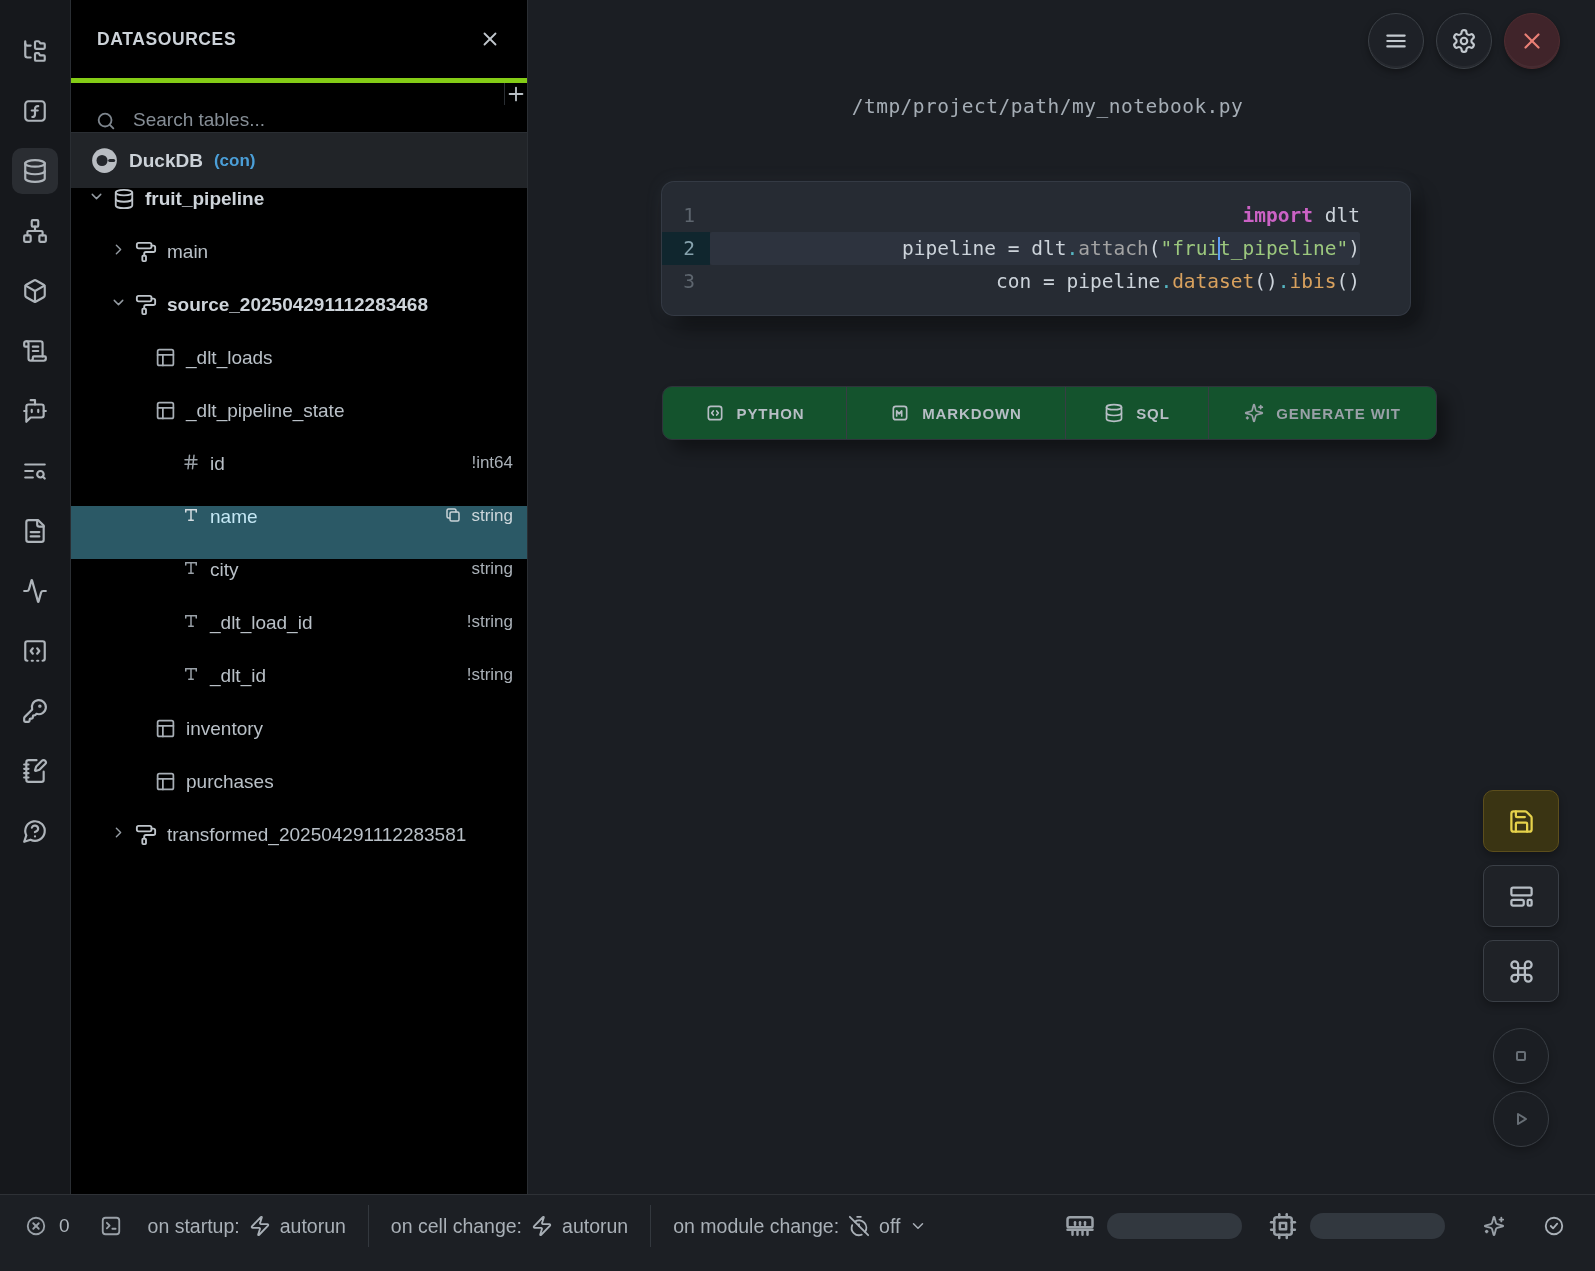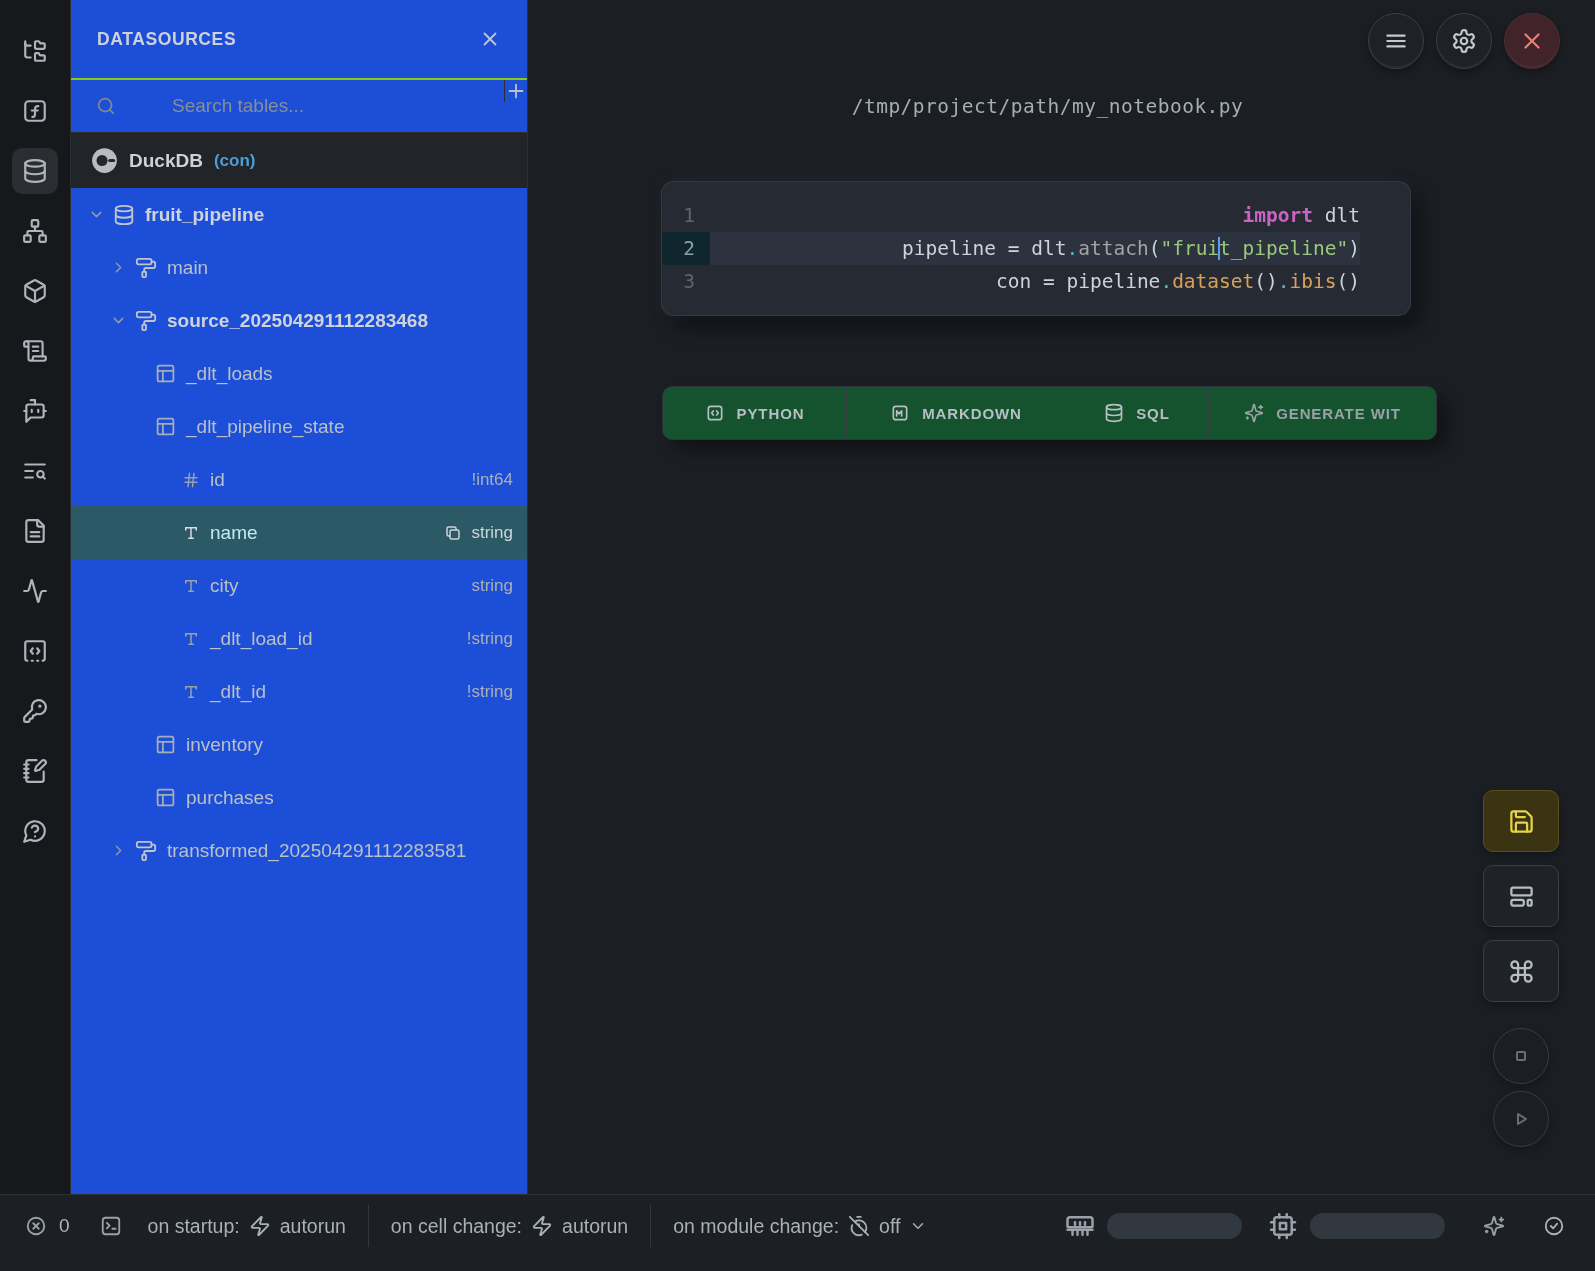--- a/index.html
+++ b/index.html
@@ -18,7 +18,7 @@
   .rail-btn.active{background:#2a2d32;}
 
   
-  .panel{position:absolute;left:71px;top:0;bottom:77px;width:457px;background:#1d4ed8;
+  .panel{position:absolute;left:71px;top:0;bottom:77px;width:457px;background:#000000;
          border-right:1px solid #2a2e33;box-sizing:border-box;display:flex;flex-direction:column;}
   .phead{height:78px;flex:none;display:flex;align-items:center;padding:0 26px;}
   .ptitle{font-size:17.5px;font-weight:bold;letter-spacing:.6px;color:#ccd2d8;}

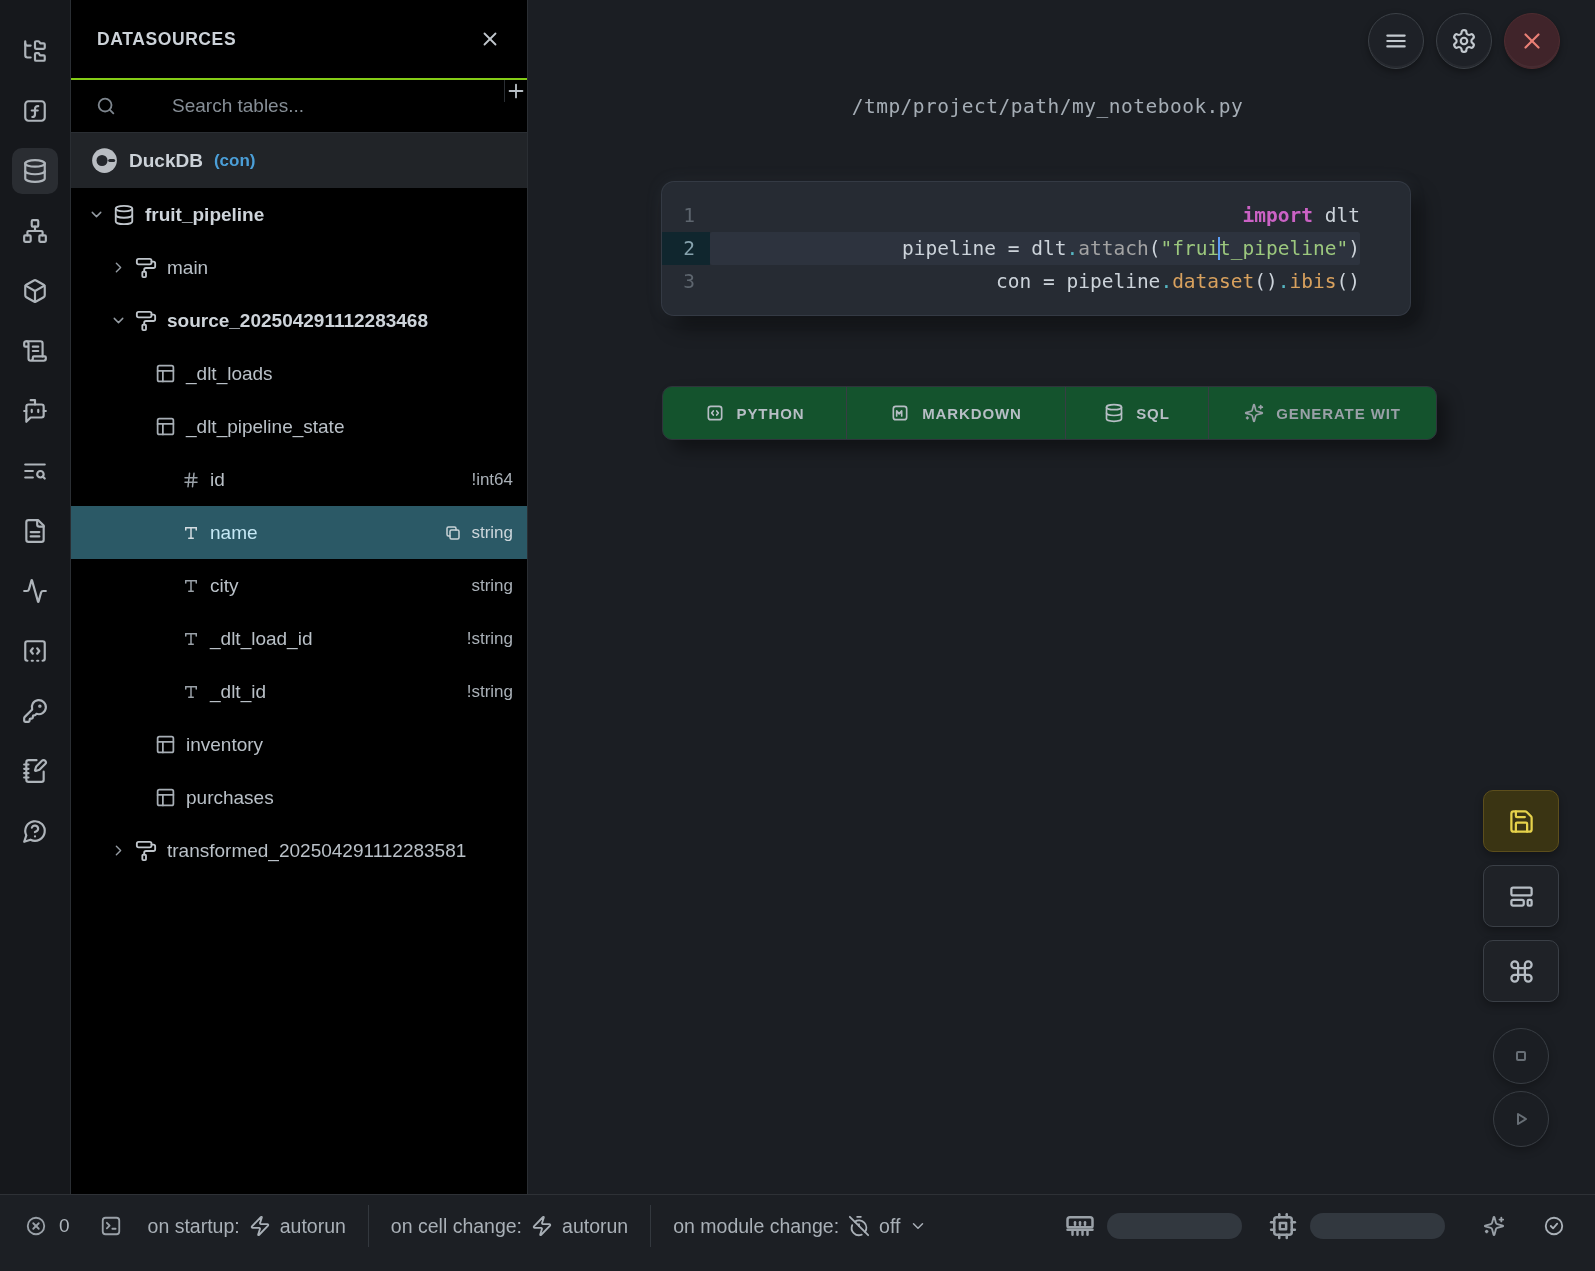--- a/index.html
+++ b/index.html
@@ -24,8 +24,8 @@
   .ptitle{font-size:17.5px;font-weight:bold;letter-spacing:.6px;color:#ccd2d8;}
   .pclose{margin-left:auto;color:#c0c6cc;cursor:pointer;display:flex;}
   .pclose svg{width:23px;height:23px;}
-  .psearch{height:55px;flex:none;border-top:2px solid #84cc16;border-bottom:1px solid #2a2e33;
-         display:flex;align-items:center;box-sizing:border-box;gap:39px;}
+  .psearch{height:55px;flex:none;border-top:5px solid #84cc16;border-bottom:1px solid #2a2e33;
+         display:flex;align-items:flex-end;box-sizing:border-box;}
   .searchicn{color:#7e868e;margin:0 14px 0 24px;display:flex;}
   .searchicn svg{width:20px;height:20px;}
   .sinput{flex:1;background:transparent;border:none;outline:none;color:#c3c9cf;font-size:19px;

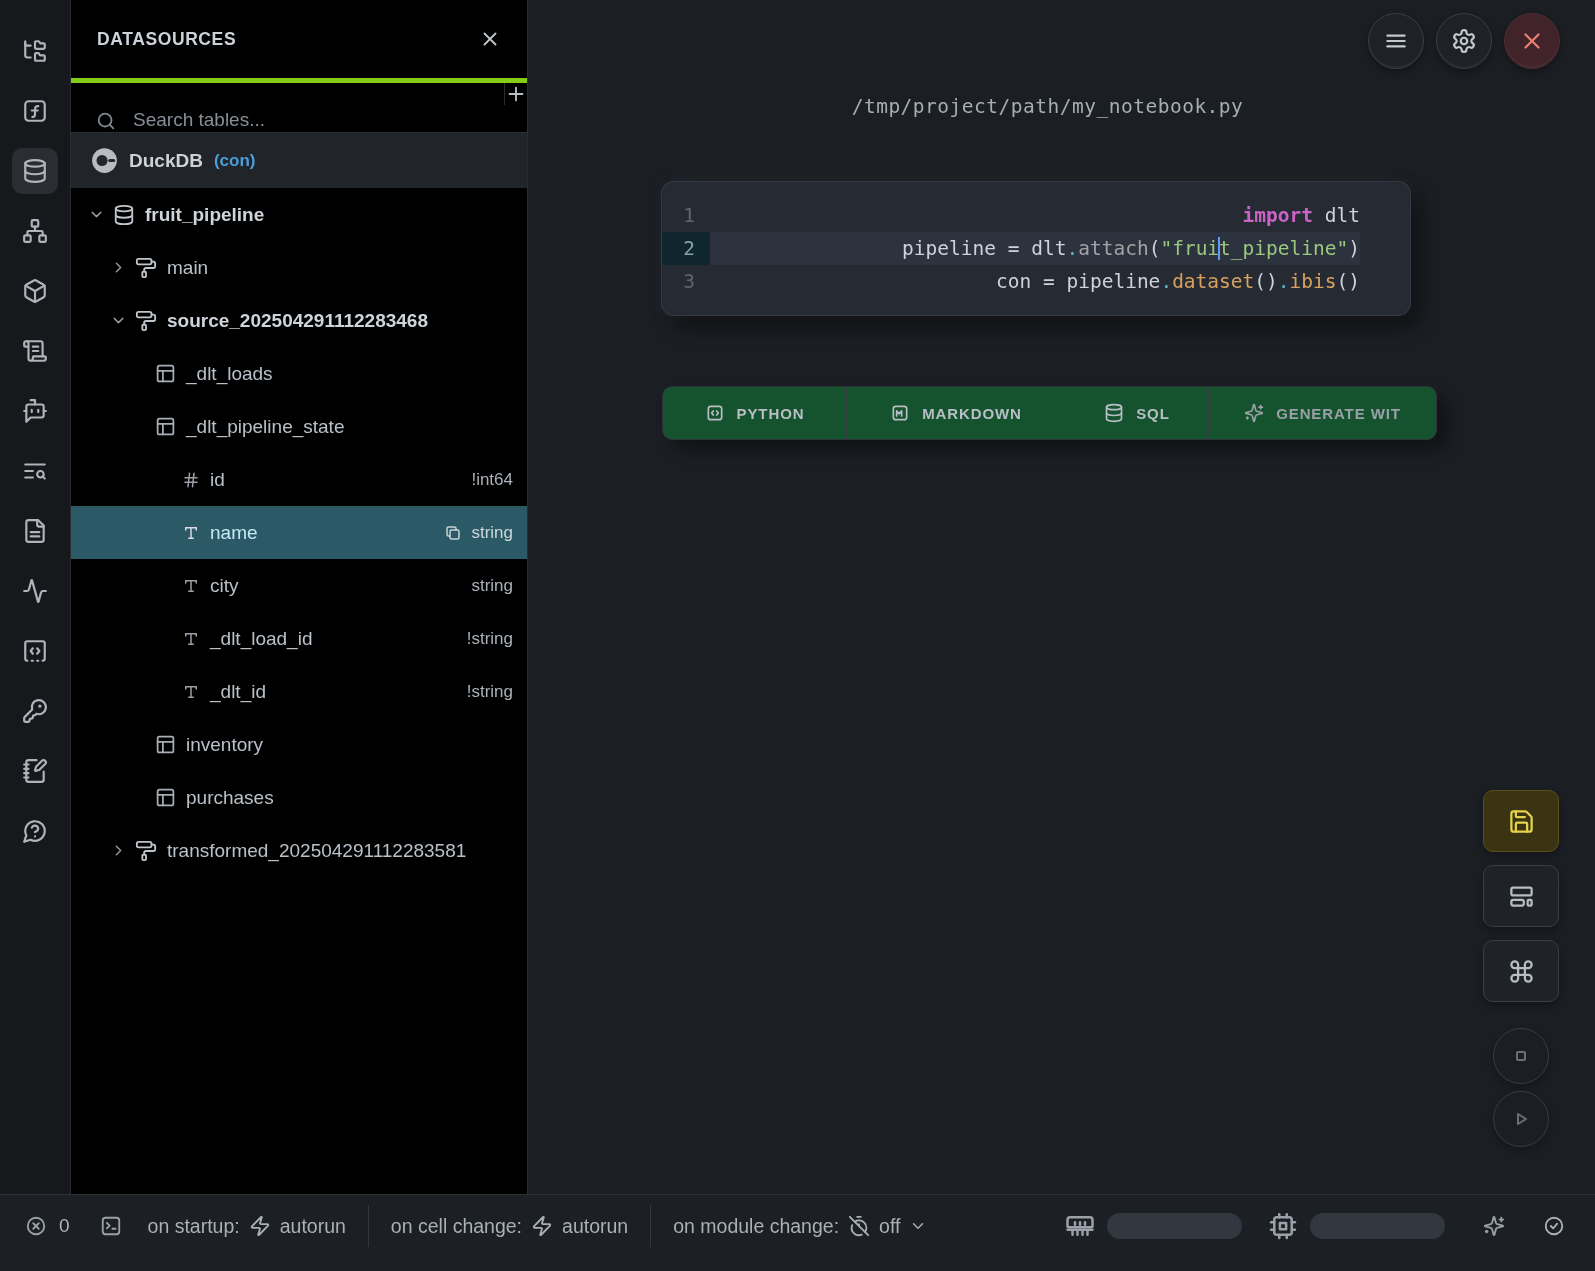--- a/index.html
+++ b/index.html
@@ -39,7 +39,7 @@
   .cname{font-size:19px;font-weight:bold;color:#ccd2d8;}
   .calias{font-size:17px;font-weight:bold;color:#4b9fd8;}
   .ptree{flex:1;overflow:hidden;}
-  .trow{height:53px;display:flex;align-items:center;padding-right:14px;box-sizing:border-box;
+  .trow{height:53px;display:flex;align-items:flex-start;padding-right:14px;box-sizing:border-box;
         font-size:19px;color:#b9c0c7;cursor:pointer;}
   .trow.bold .tlabel{font-weight:bold;color:#ced4da;}
   .trow.d0{padding-left:17px;} .trow.d1{padding-left:39px;}

